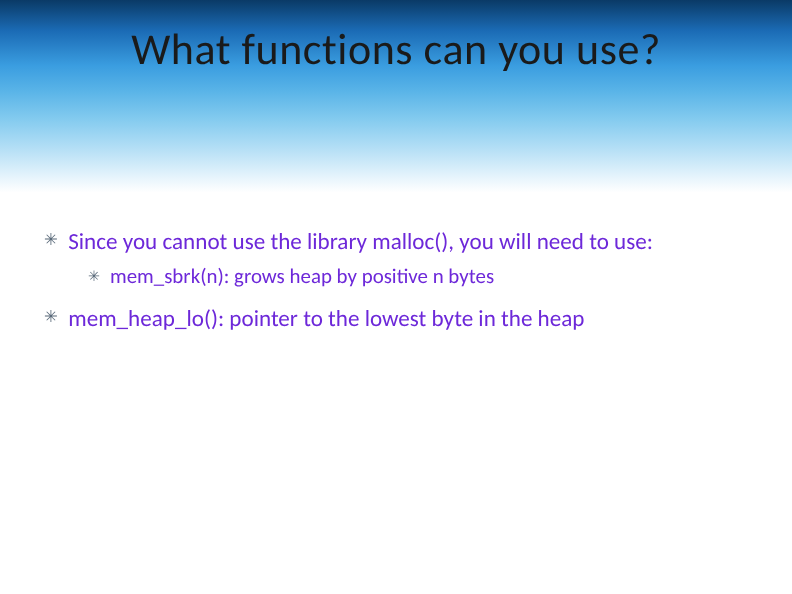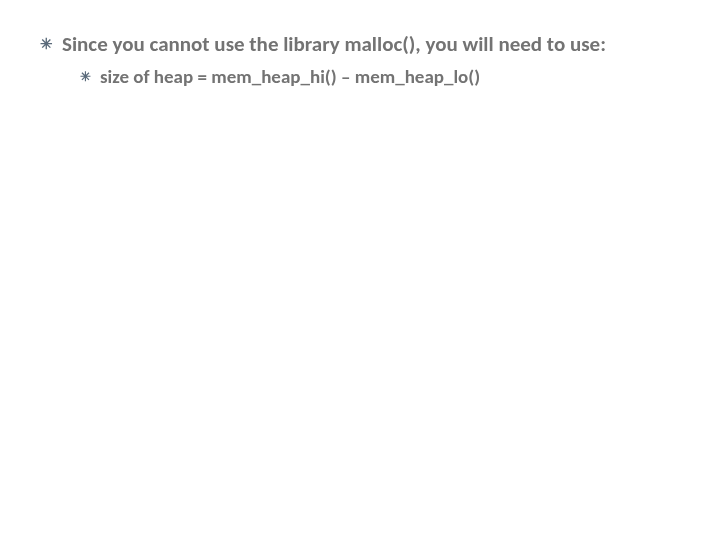--- a/index.html
+++ b/index.html
@@ -71,6 +71,9 @@
 <body>
 
 <div class="slide">
+  <div class="header">
+    <h1 class="title">What functions can you use?</h1>
+  </div>
   <div class="body">
 
     <div class="lvl1">

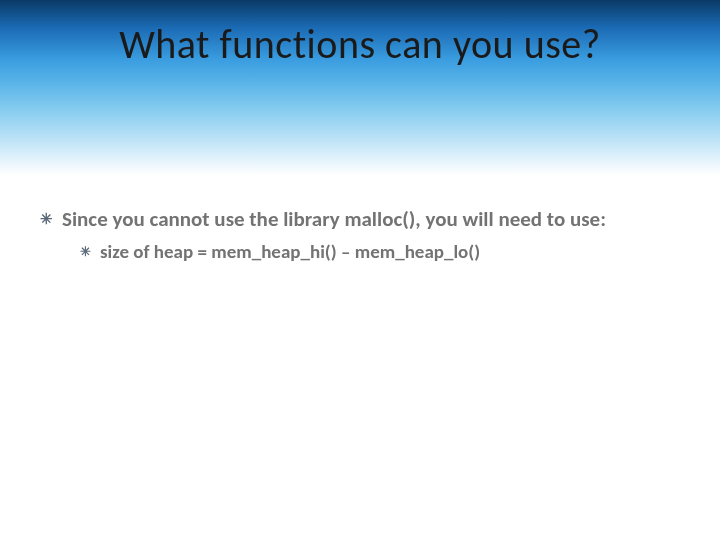--- a/index.html
+++ b/index.html
@@ -33,8 +33,7 @@
   }
   .body {
     padding: 30px 40px 0 40px;
-    color: #737373;
-    font-weight: bold;
+    color: #6d28d9;
   }
   .lvl1 {
     font-size: 21px;

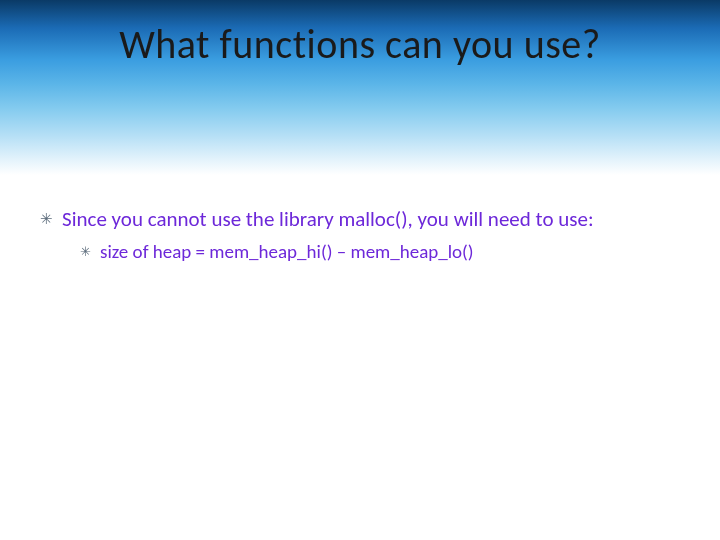--- a/index.html
+++ b/index.html
@@ -78,6 +78,9 @@
     <div class="lvl1">
       <span>Since you cannot use the library malloc(), you will need to use:</span>
     </div>
+    <div class="lvl2">
+      <span>mem_sbrk(n): grows heap by positive n bytes</span>
+    </div>
 
 
 

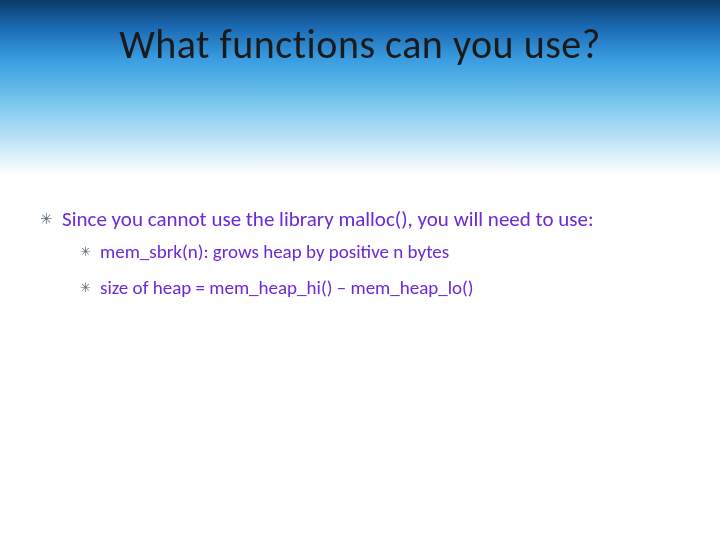--- a/index.html
+++ b/index.html
@@ -82,6 +82,9 @@
       <span>mem_sbrk(n): grows heap by positive n bytes</span>
     </div>
 
+    <div class="lvl1">
+      <span>mem_heap_lo(): pointer to the lowest byte in the heap</span>
+    </div>
 
 
     <div class="lvl2">

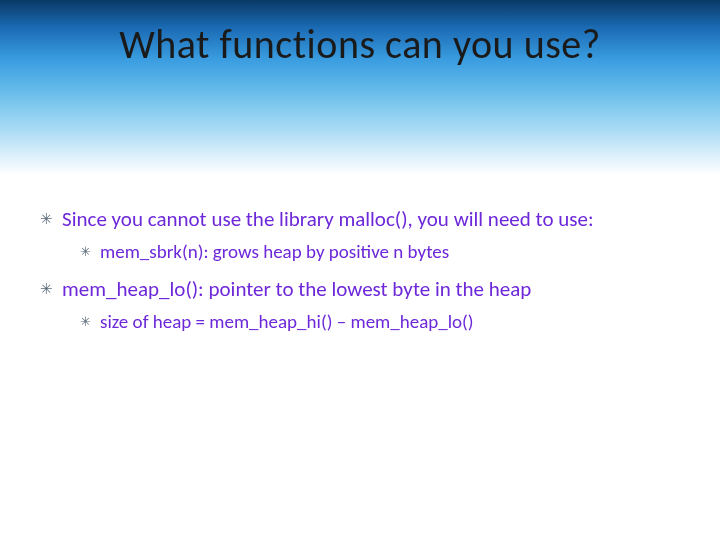--- a/index.html
+++ b/index.html
@@ -87,9 +87,6 @@
     </div>
 
 
-    <div class="lvl2">
-      <span>size of heap = mem_heap_hi() – mem_heap_lo()</span>
-    </div>
 
   </div>
 </div>

